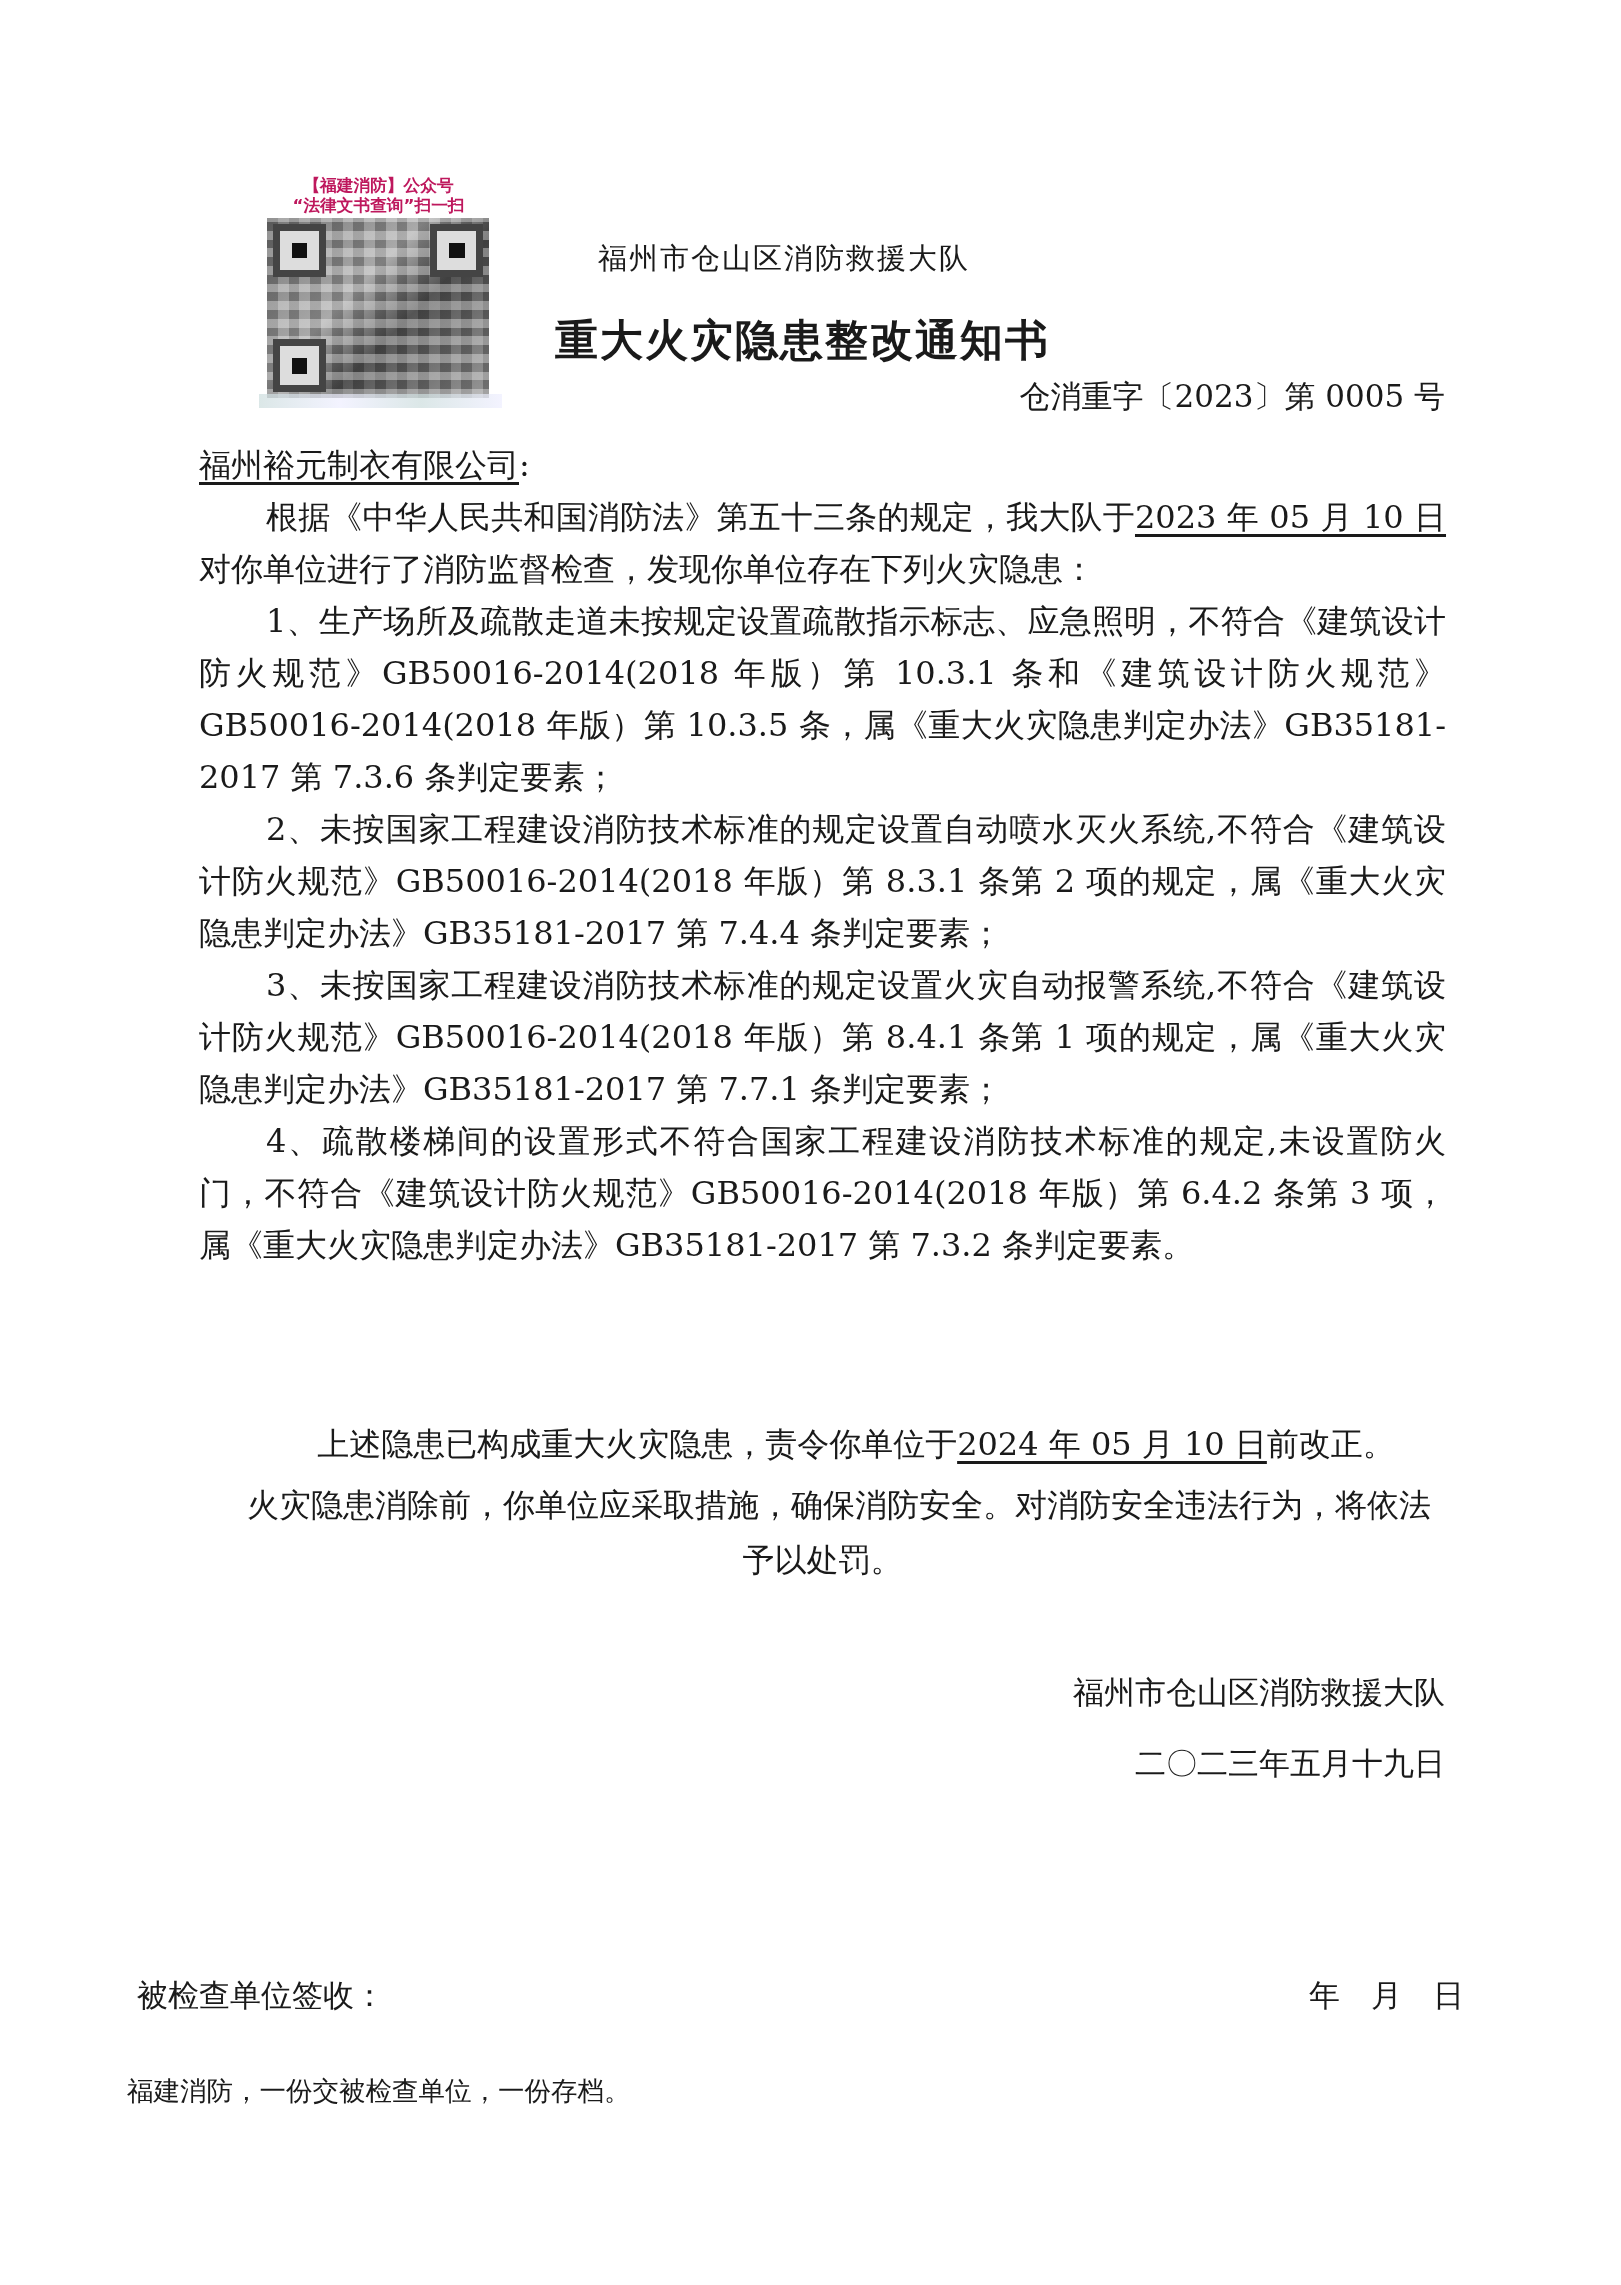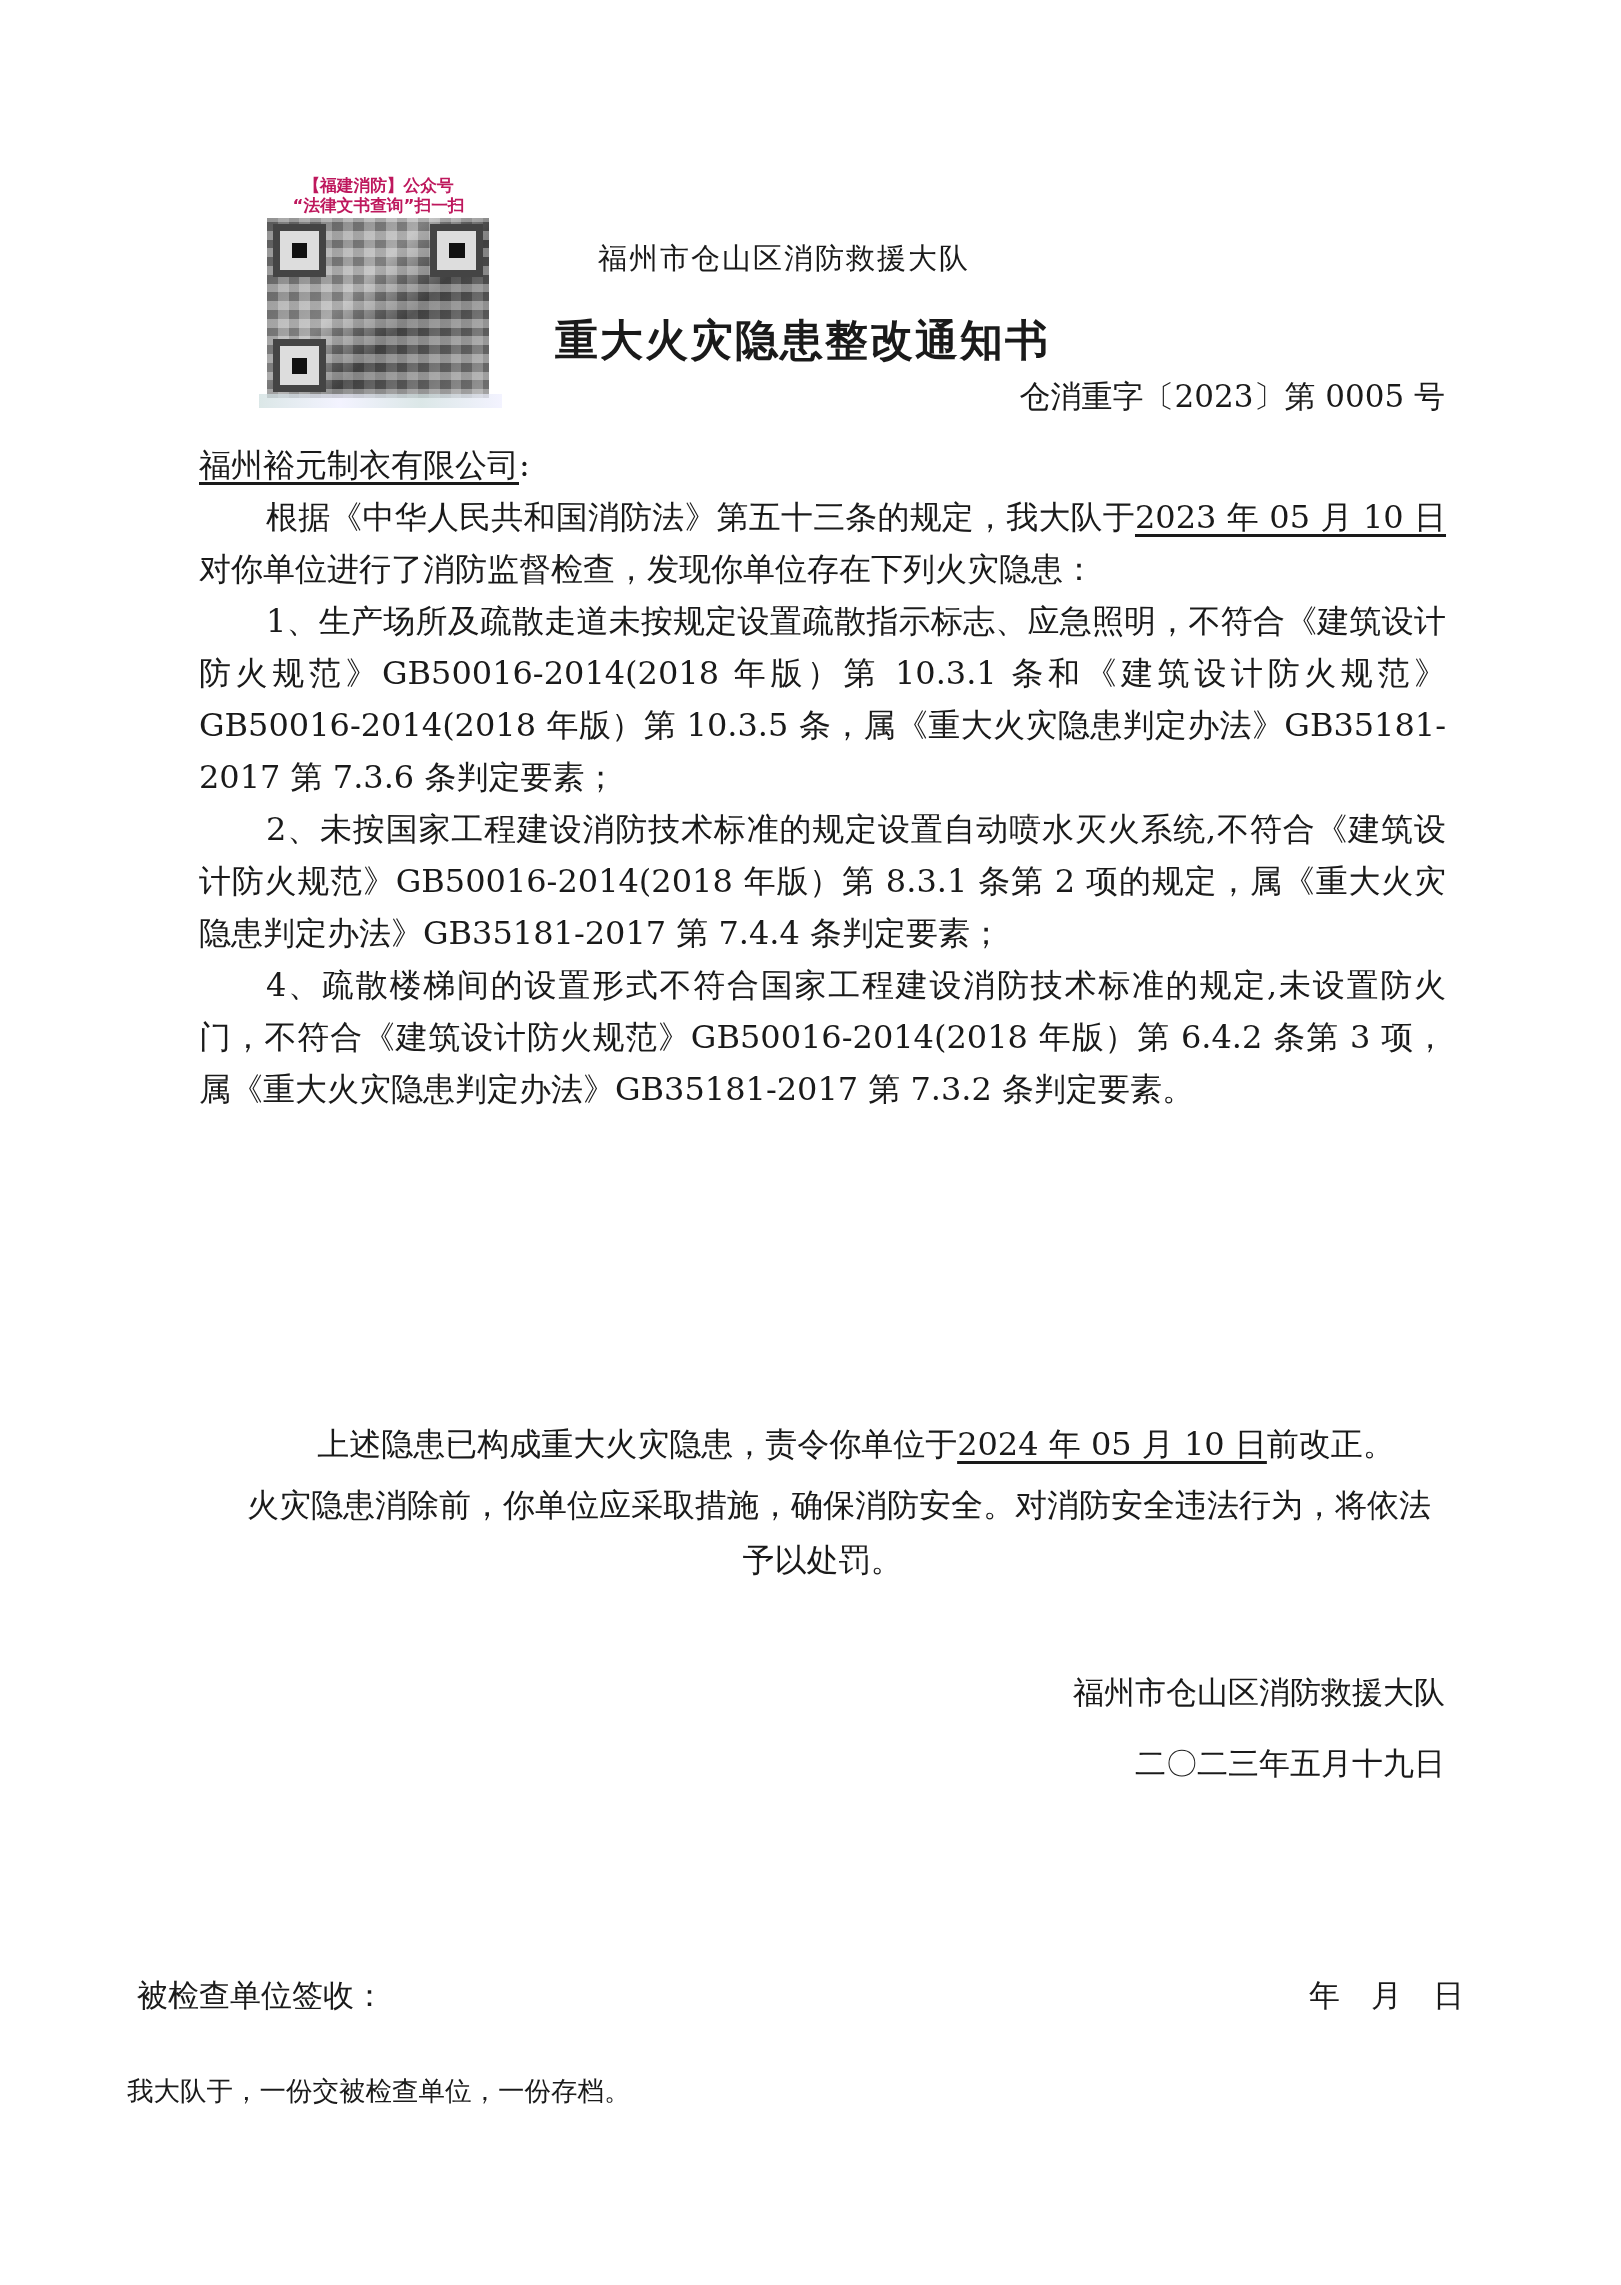--- a/index.html
+++ b/index.html
@@ -52,6 +52,7 @@
   <p class="ind"><span>根据《中华人民共和国消防法》第五十三条的规定，我大队于</span><span class="u">2023 年 05 月 10 日</span><span>对你单位进行了消防监督检查，发现你单位存在下列火灾隐患：</span></p>
   <p class="ind">1、生产场所及疏散走道未按规定设置疏散指示标志、应急照明，不符合《建筑设计防火规范》GB50016-2014(2018 年版）第 10.3.1 条和《建筑设计防火规范》GB50016-2014(2018 年版）第 10.3.5 条，属《重大火灾隐患判定办法》GB35181-2017 第 7.3.6 条判定要素；</p>
   <p class="ind">2、未按国家工程建设消防技术标准的规定设置自动喷水灭火系统,不符合《建筑设计防火规范》GB50016-2014(2018 年版）第 8.3.1 条第 2 项的规定，属《重大火灾隐患判定办法》GB35181-2017 第 7.4.4 条判定要素；</p>
+  <p class="ind">3、未按国家工程建设消防技术标准的规定设置火灾自动报警系统,不符合《建筑设计防火规范》GB50016-2014(2018 年版）第 8.4.1 条第 1 项的规定，属《重大火灾隐患判定办法》GB35181-2017 第 7.7.1 条判定要素；</p>
   <p class="ind">4、疏散楼梯间的设置形式不符合国家工程建设消防技术标准的规定,未设置防火门，不符合《建筑设计防火规范》GB50016-2014(2018 年版）第 6.4.2 条第 3 项，属《重大火灾隐患判定办法》GB35181-2017 第 7.3.2 条判定要素。</p>
 </div>
 

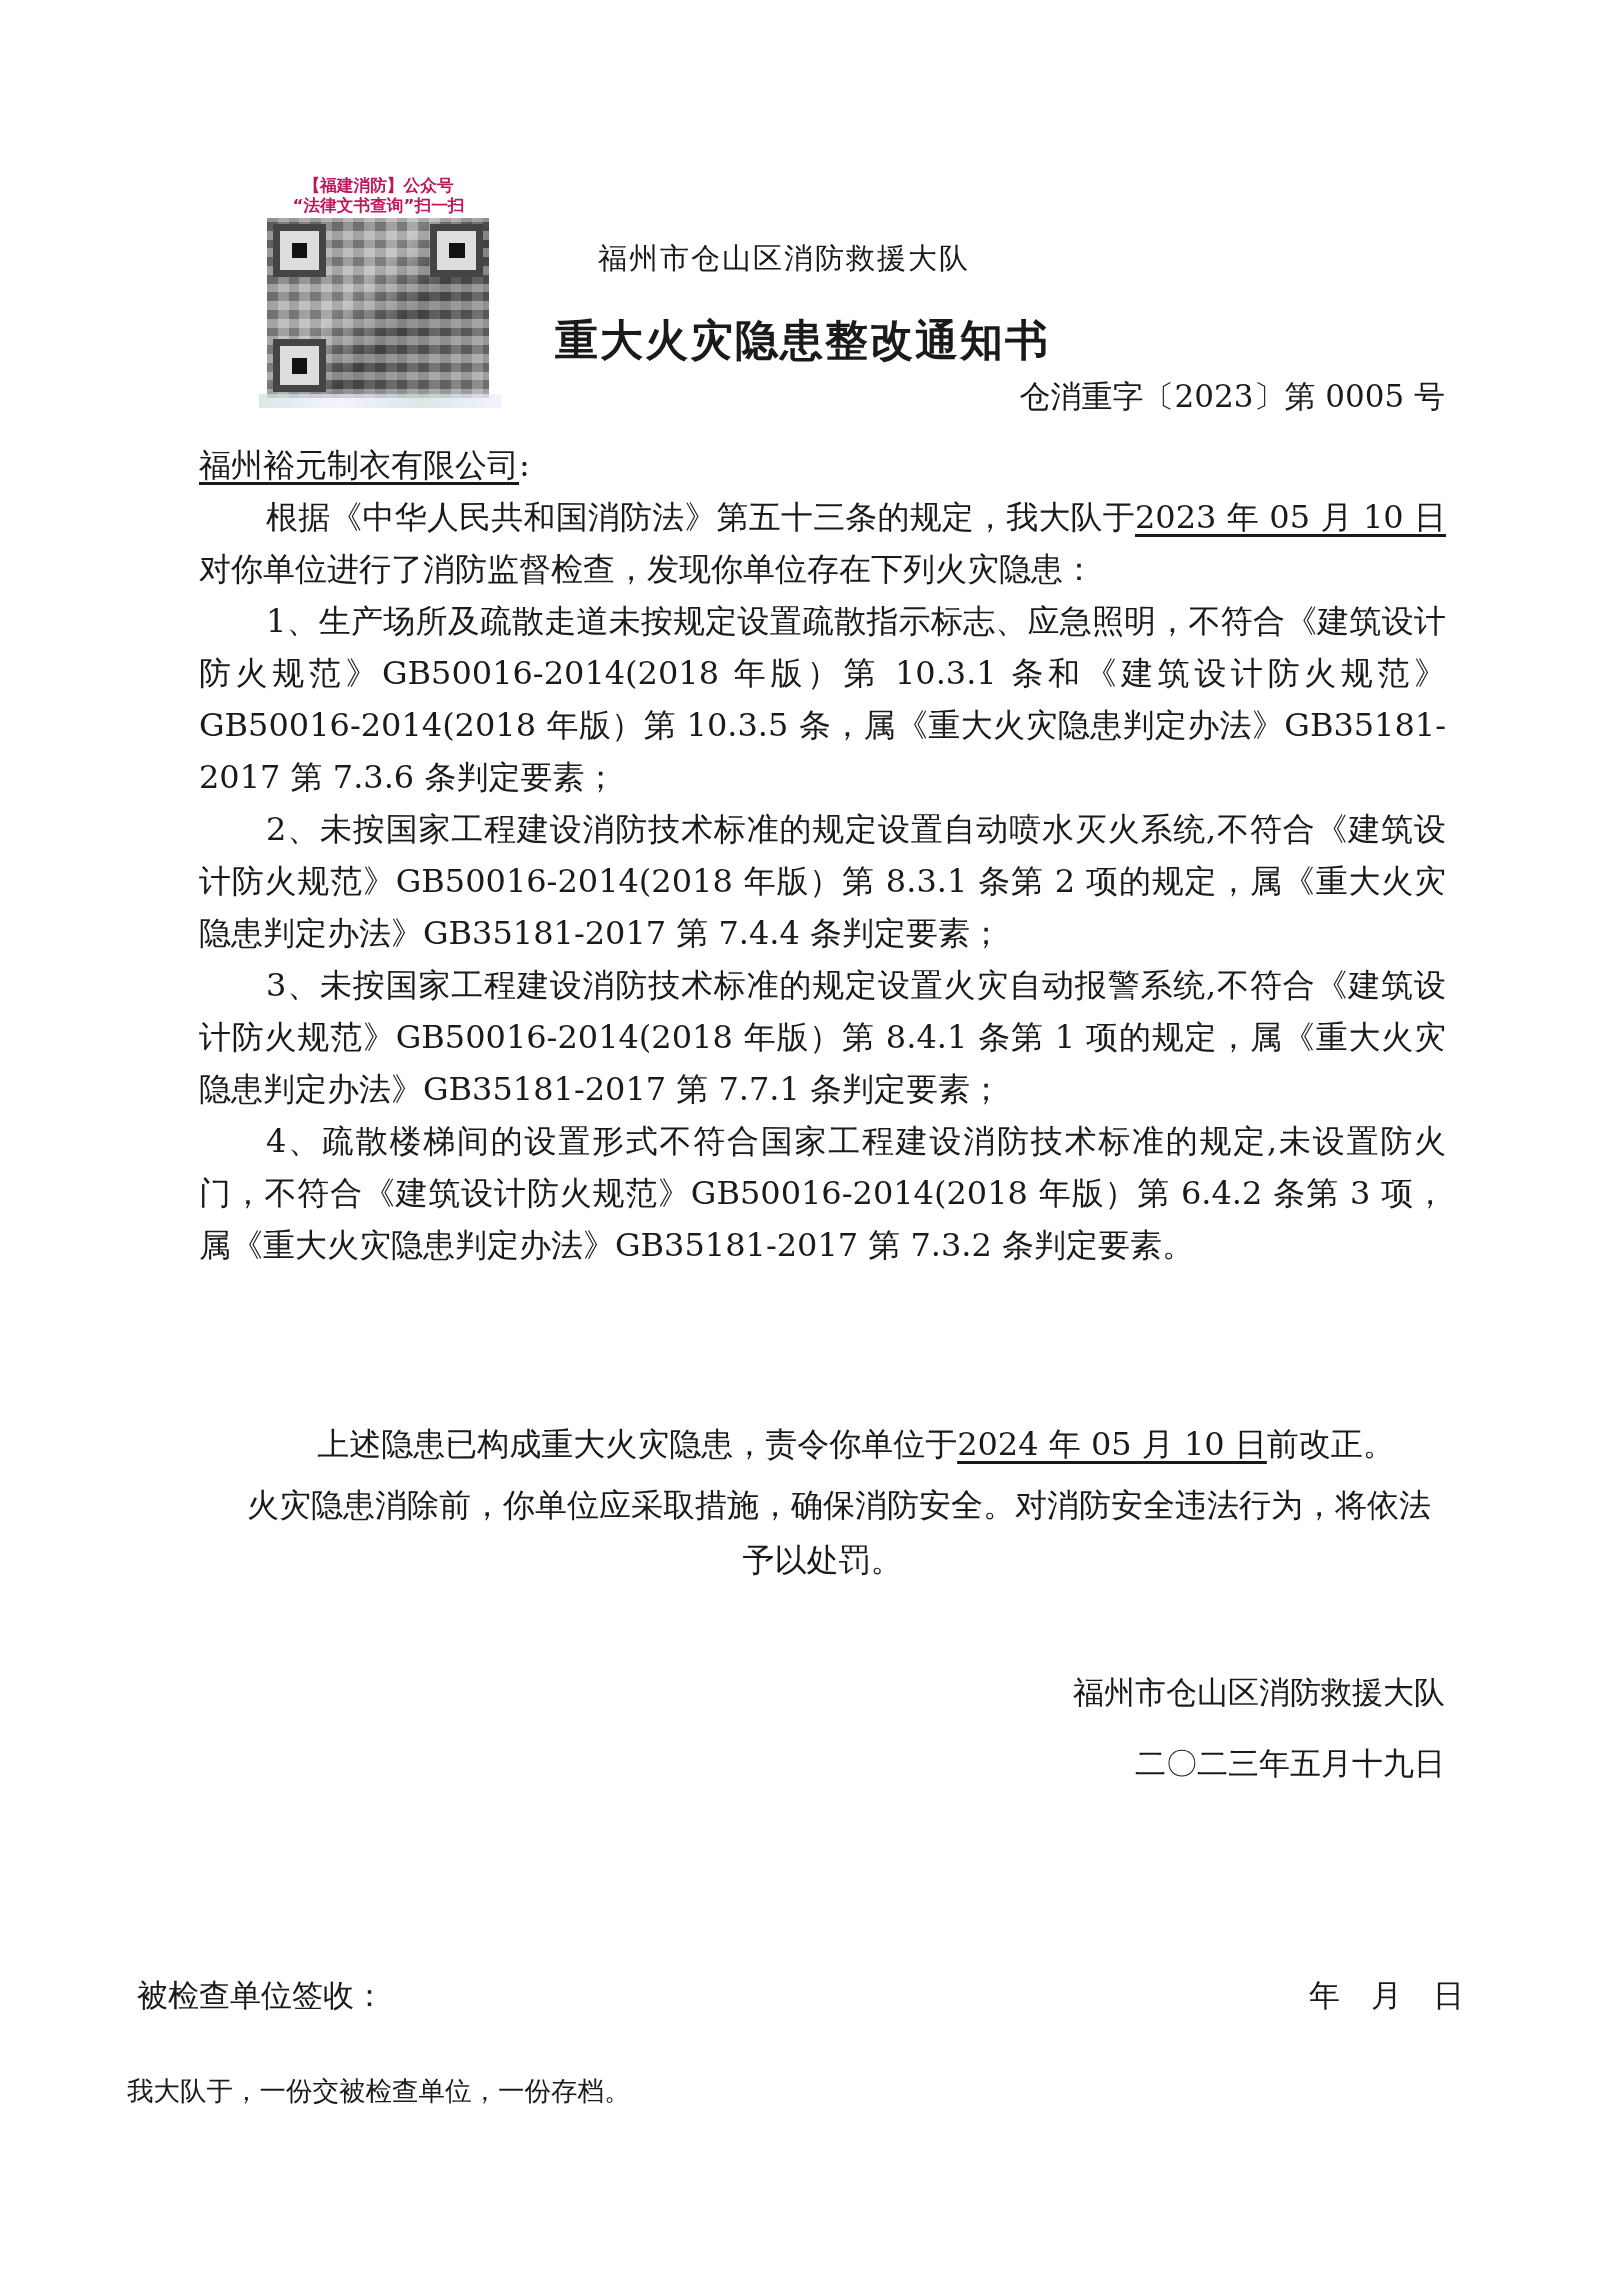--- a/index.html
+++ b/index.html
@@ -66,7 +66,7 @@
 
 <div class="abs recv">被检查单位签收：</div>
 <div class="abs ymd">年　月　日</div>
-<div class="abs note">我大队于，一份交被检查单位，一份存档。</div>
+<div class="abs note">福建消防，一份交被检查单位，一份存档。</div>
 
 
 </body></html>

